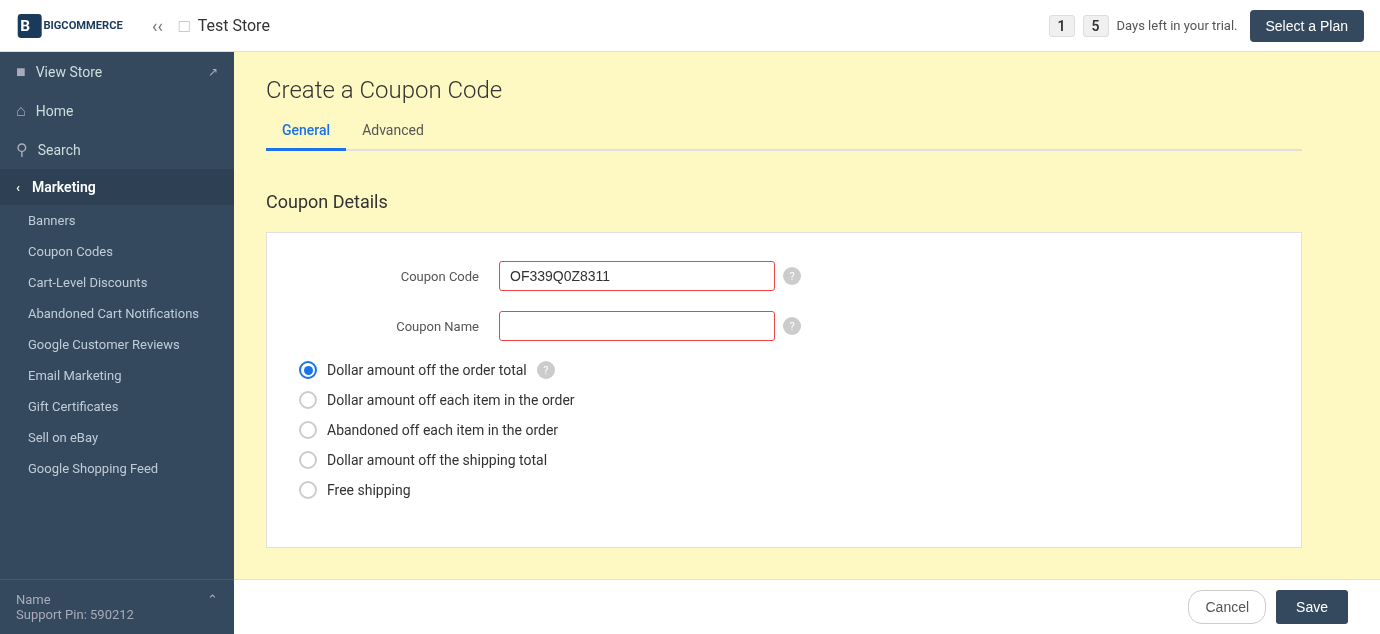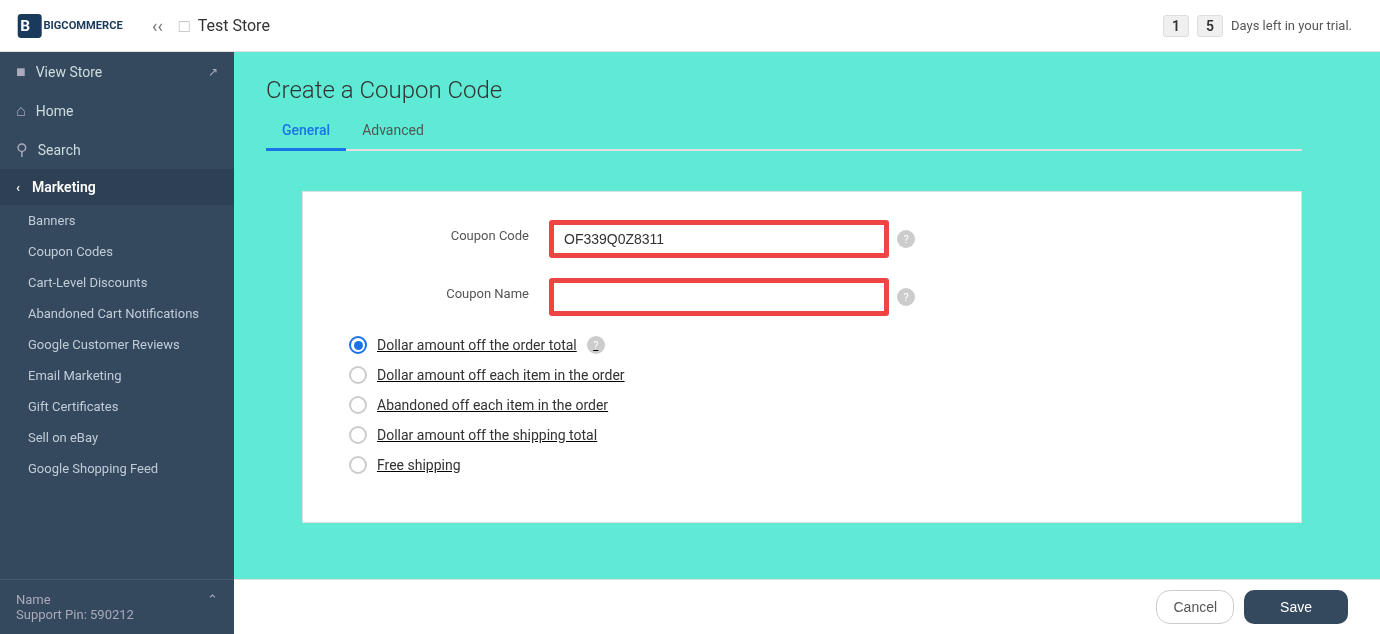--- a/index.html
+++ b/index.html
@@ -94,6 +94,7 @@
     <span class="trial-num">5</span>
     <span class="trial-text">Days left in your trial.</span>
   </div>
+  <button class="btn-select-plan">Select a Plan</button>
 </div>
 
 <div class="main-layout">

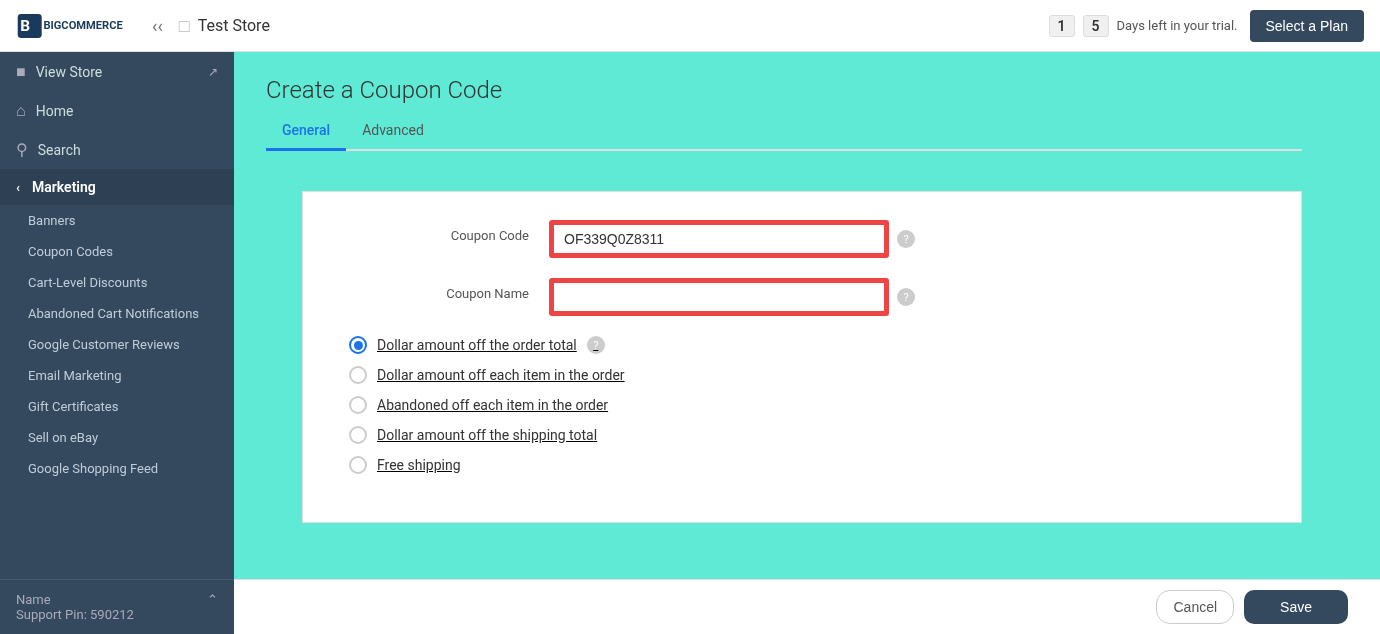--- a/index.html
+++ b/index.html
@@ -35,7 +35,7 @@
     .sidebar-footer-collapse { float: right; cursor: pointer; }
 
     
-    .content { flex: 1; overflow-y: auto; background: #5eead4; }
+    .content { flex: 1; overflow-y: auto; background: #fef9c3; }
     .content-inner { padding: 24px 32px 80px; max-width: 1100px; }
     .page-title { font-size: 24px; font-weight: 300; color: #333; margin-bottom: 8px; }
     .page-desc { font-size: 13px; color: #666; margin-bottom: 24px; line-height: 1.5; }

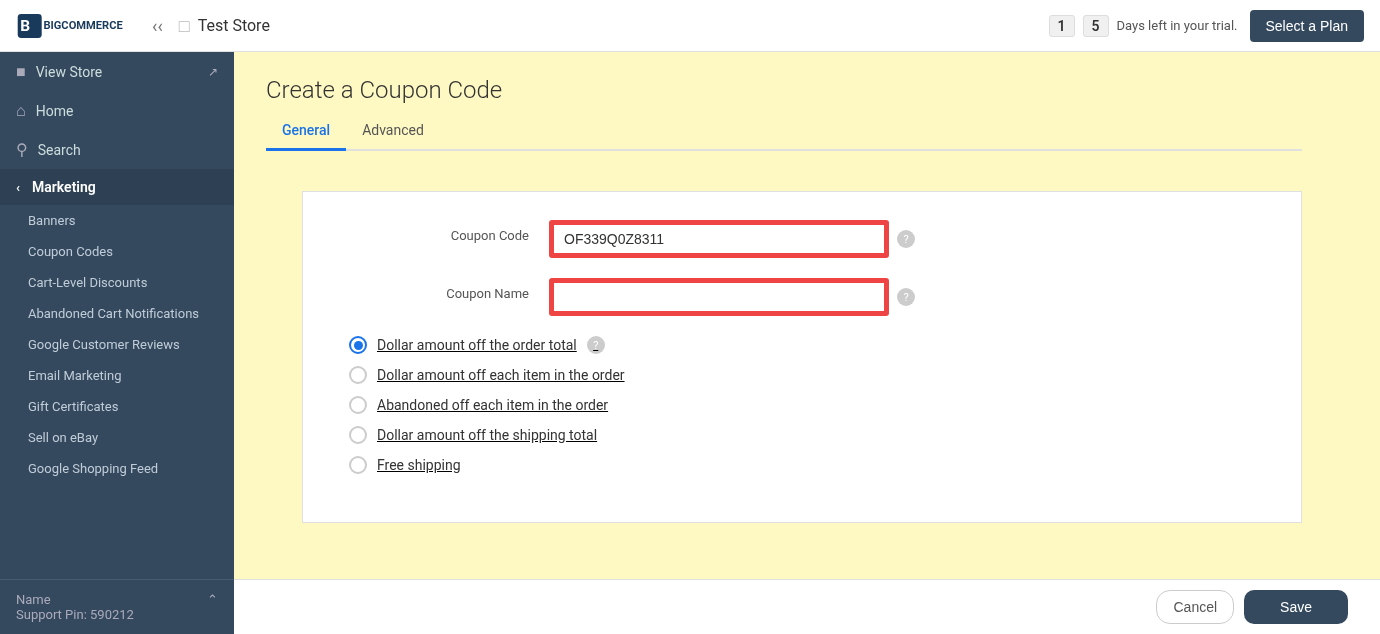--- a/index.html
+++ b/index.html
@@ -146,6 +146,7 @@
         <div class="tab">Advanced</div>
       </div>
 
+      <h2 class="section-title">Coupon Details</h2>
 
       <div class="form-panel">
 

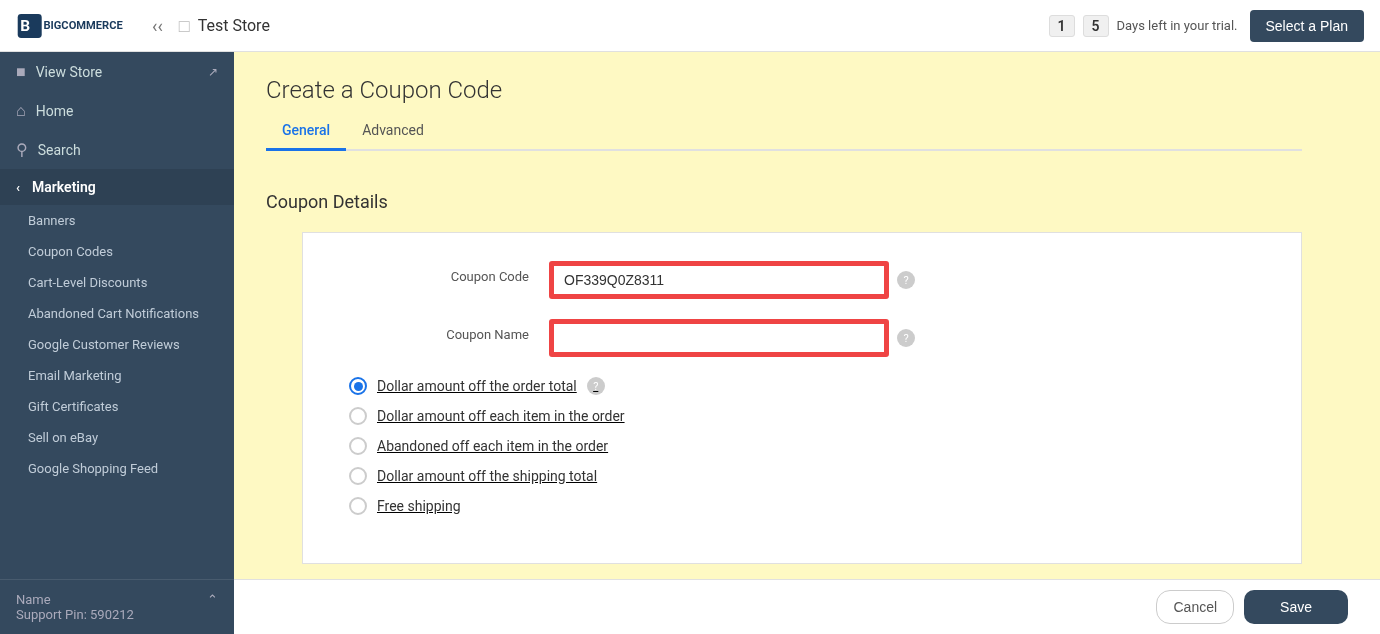--- a/index.html
+++ b/index.html
@@ -49,7 +49,7 @@
     .section-title { font-size: 18px; font-weight: 400; color: #333; margin-bottom: 20px; }
 
     
-    .form-panel { background: #fff; border: 1px solid #e0e0e0; border-radius: 0; padding: 28px 46px; margin-left: 36px; }
+    .form-panel { background: #fff; border: 1px solid #e0e0e0; border-radius: 0; padding: 28px 32px; }
 
     .form-row { display: flex; align-items: flex-start; margin-bottom: 20px; }
     .form-label { width: 200px; flex-shrink: 0; font-size: 13px; color: #555; padding-top: 8px; text-align: right; padding-right: 20px; }

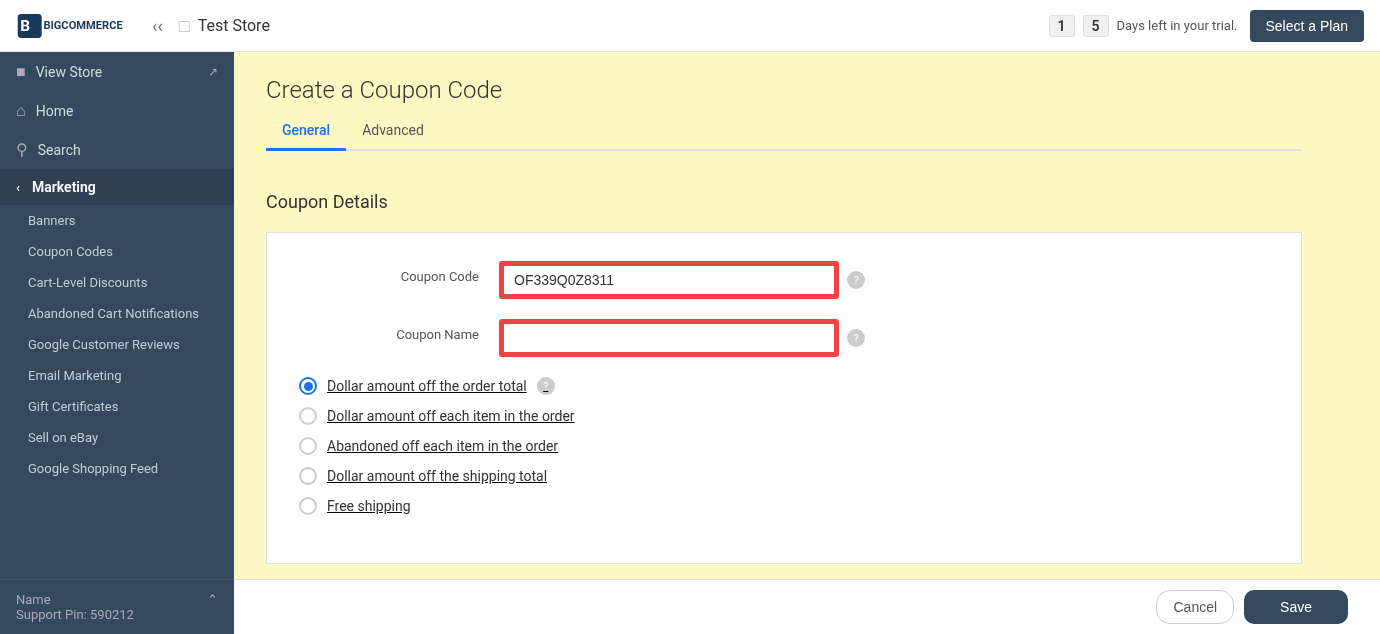--- a/index.html
+++ b/index.html
@@ -54,7 +54,7 @@
     .form-row { display: flex; align-items: flex-start; margin-bottom: 20px; }
     .form-label { width: 200px; flex-shrink: 0; font-size: 13px; color: #555; padding-top: 8px; text-align: right; padding-right: 20px; }
     .form-control-wrap { flex: 1; display: flex; align-items: center; gap: 8px; }
-    .form-input { border: 5px solid #ef4444; border-radius: 3px; padding: 6px 10px; font-size: 14px; color: #333; width: 340px; outline: none; }
+    .form-input { border: 1px solid #ef4444; border-radius: 3px; padding: 6px 10px; font-size: 14px; color: #333; width: 276px; outline: none; }
     .help-icon { width: 18px; height: 18px; border-radius: 50%; background: #ccc; color: #fff; font-size: 11px; display: flex; align-items: center; justify-content: center; cursor: pointer; flex-shrink: 0; }
 
     

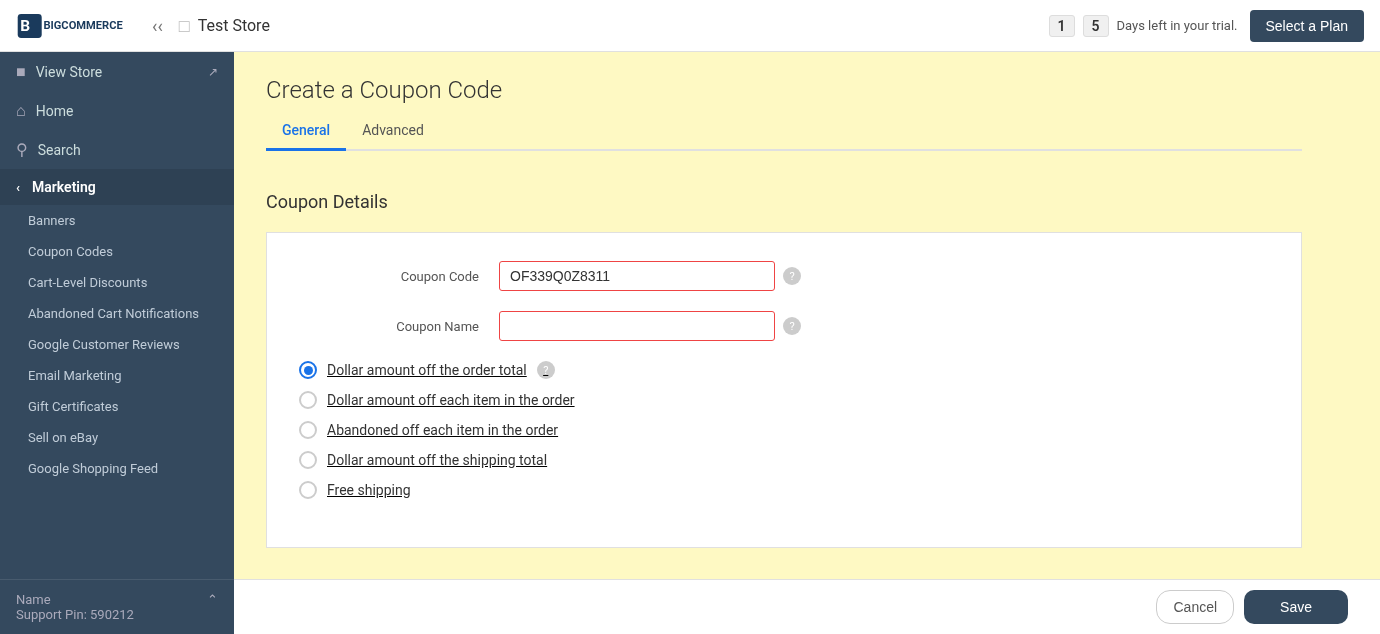--- a/index.html
+++ b/index.html
@@ -58,7 +58,7 @@
     .help-icon { width: 18px; height: 18px; border-radius: 50%; background: #ccc; color: #fff; font-size: 11px; display: flex; align-items: center; justify-content: center; cursor: pointer; flex-shrink: 0; }
 
     
-    .radio-group { display: flex; flex-direction: column; gap: 12px; text-decoration: underline; }
+    .radio-group { display: flex; flex-direction: column; gap: 12px; }
     .radio-option { display: flex; align-items: center; gap: 10px; cursor: pointer; }
     .radio-circle { width: 18px; height: 18px; border-radius: 50%; border: 2px solid #ccc; flex-shrink: 0; display: flex; align-items: center; justify-content: center; }
     .radio-circle.checked { border-color: #1a73e8; }

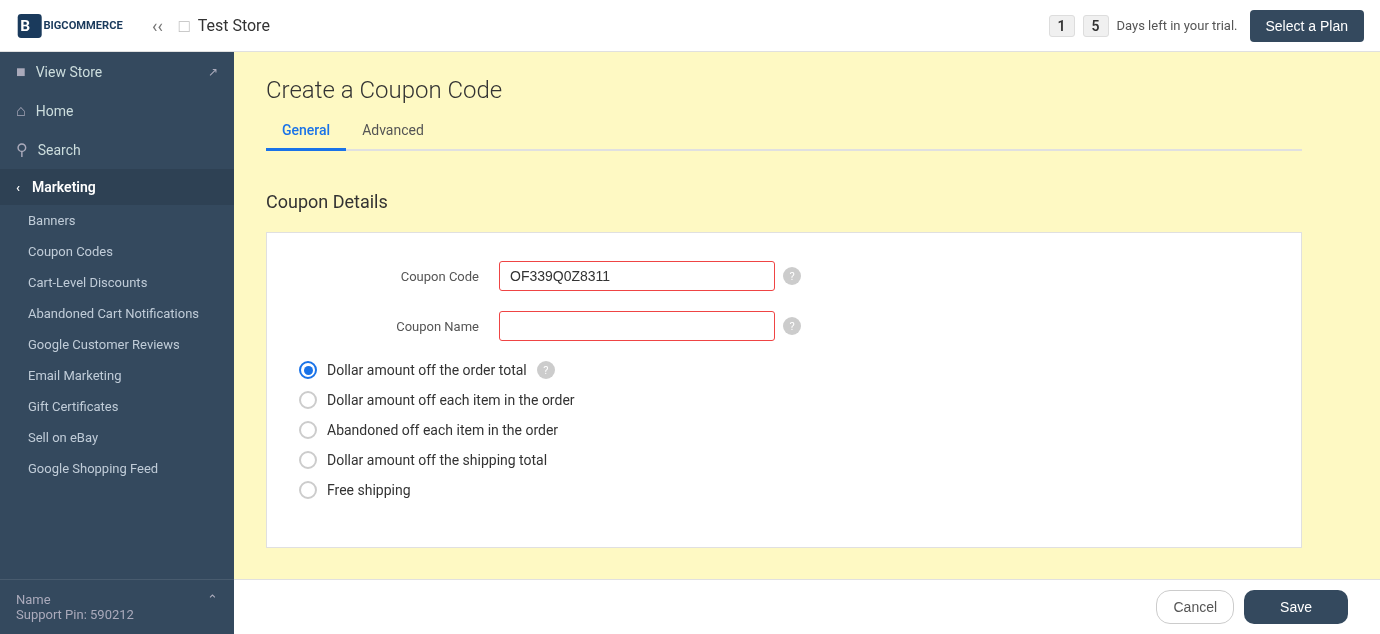--- a/index.html
+++ b/index.html
@@ -68,7 +68,7 @@
     
     .action-bar { position: fixed; bottom: 0; right: 0; left: 234px; background: #fff; border-top: 1px solid #e0e0e0; padding: 10px 32px; display: flex; justify-content: flex-end; gap: 10px; z-index: 20; }
     .btn-cancel { background: transparent; border: 1px solid #ccc; border-radius: 14px; padding: 8px 16px; font-size: 14px; color: #555; cursor: pointer; }
-    .btn-save { background: #34495e; color: #fff; border: none; border-radius: 10px; padding: 8px 36px; font-size: 14px; cursor: pointer; }
+    .btn-save { background: #34495e; color: #fff; border: none; border-radius: 3px; padding: 8px 20px; font-size: 14px; cursor: pointer; }
 
     
     ::-webkit-scrollbar { width: 6px; }

